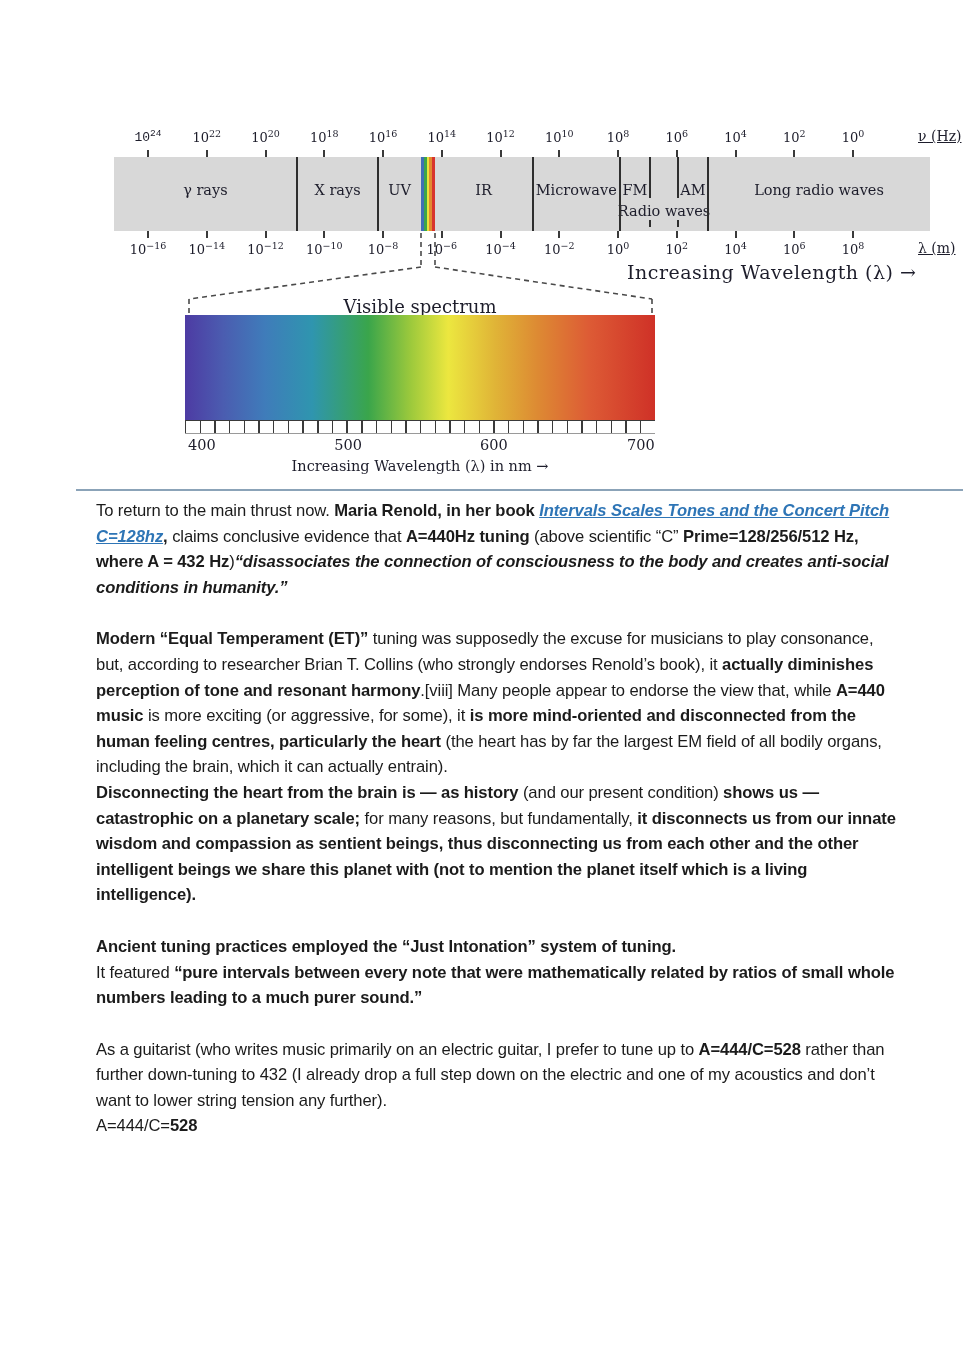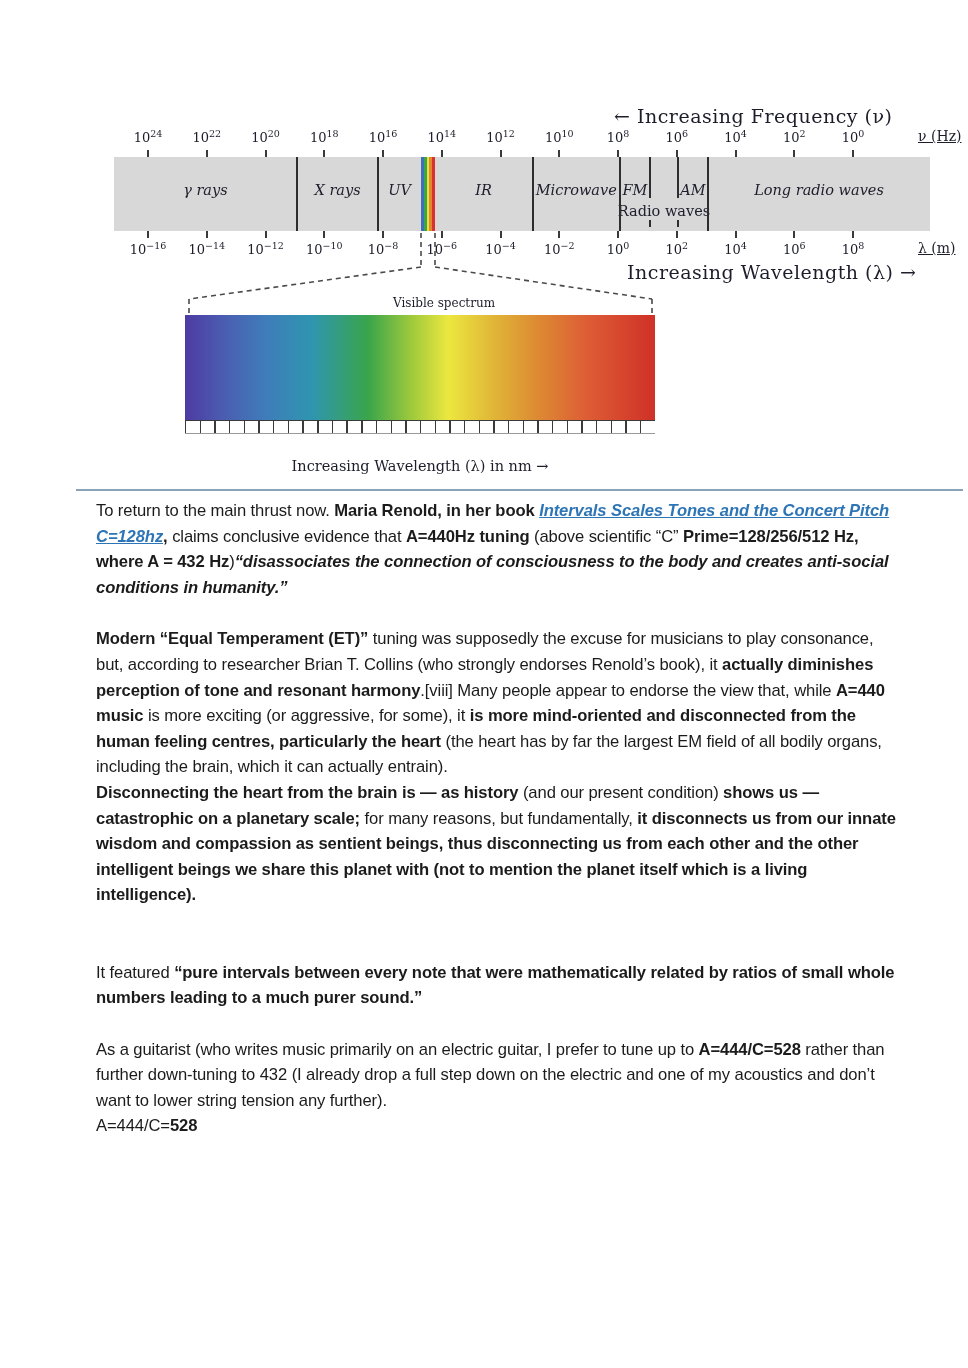--- a/index.html
+++ b/index.html
@@ -61,7 +61,6 @@
 
   <div class="diagram">
 
-    <div class="freq-arrow">← Increasing Frequency (ν)</div>
 
     <div class="axis-top">
       <div class="axis-unit">ν (Hz)</div>

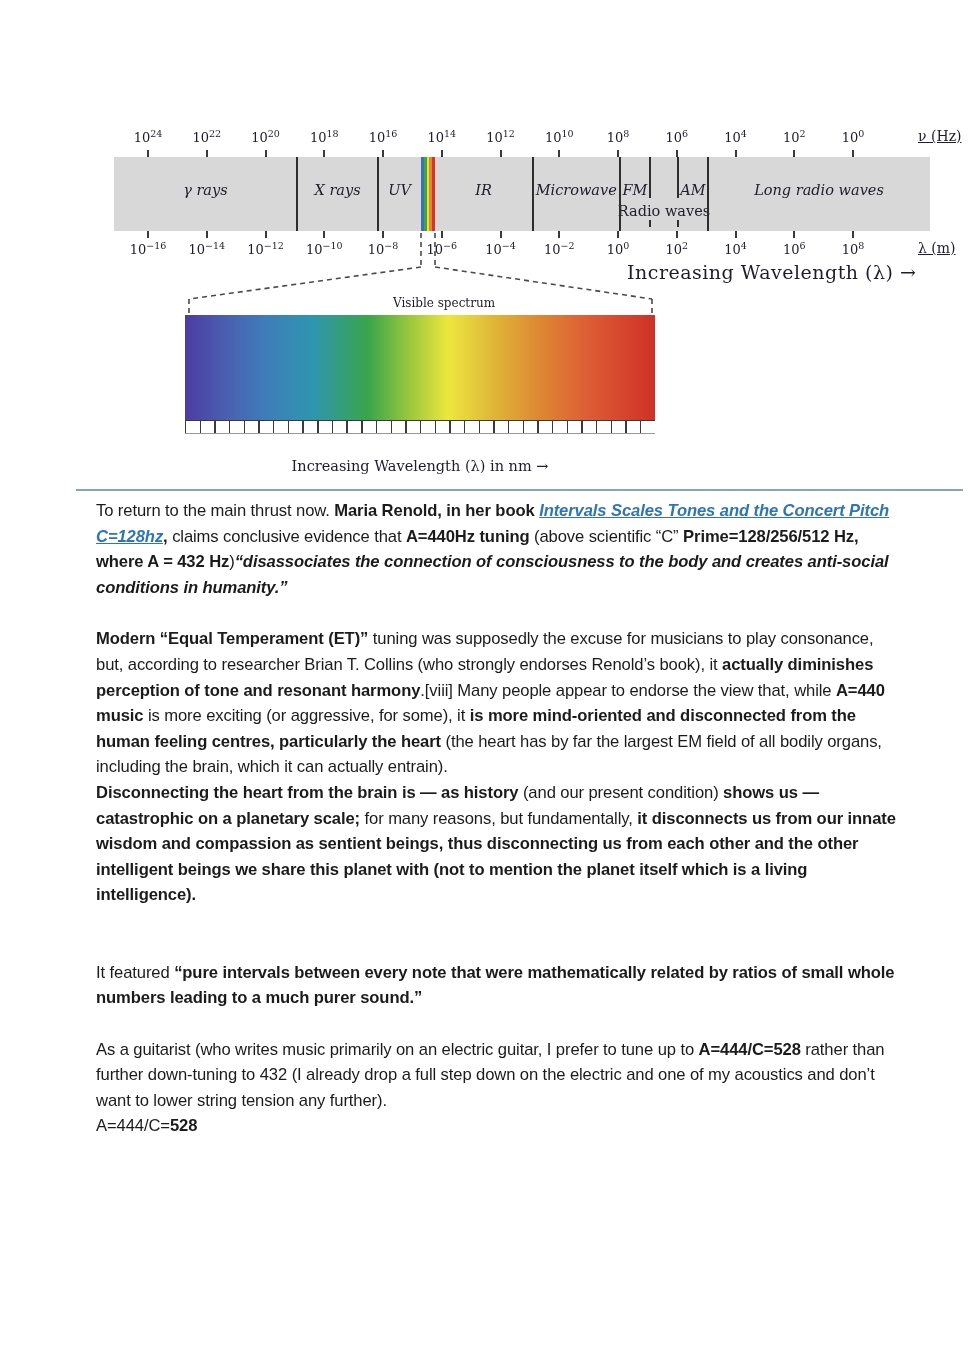--- a/index.html
+++ b/index.html
@@ -64,7 +64,7 @@
 
     <div class="axis-top">
       <div class="axis-unit">ν (Hz)</div>
-    <div class="tick-label" style="left: 4.17%;">10<sup>24</sup></div>
+    <div class="tick-label" style="left: 4.17%; font-family: Liberation Mono, monospace;">10<sup>24</sup></div>
         <div class="tick-mark" style="left: 4.17%;"></div>
         <div class="tick-label" style="left: 11.37%;">10<sup>22</sup></div>
         <div class="tick-mark" style="left: 11.37%;"></div>

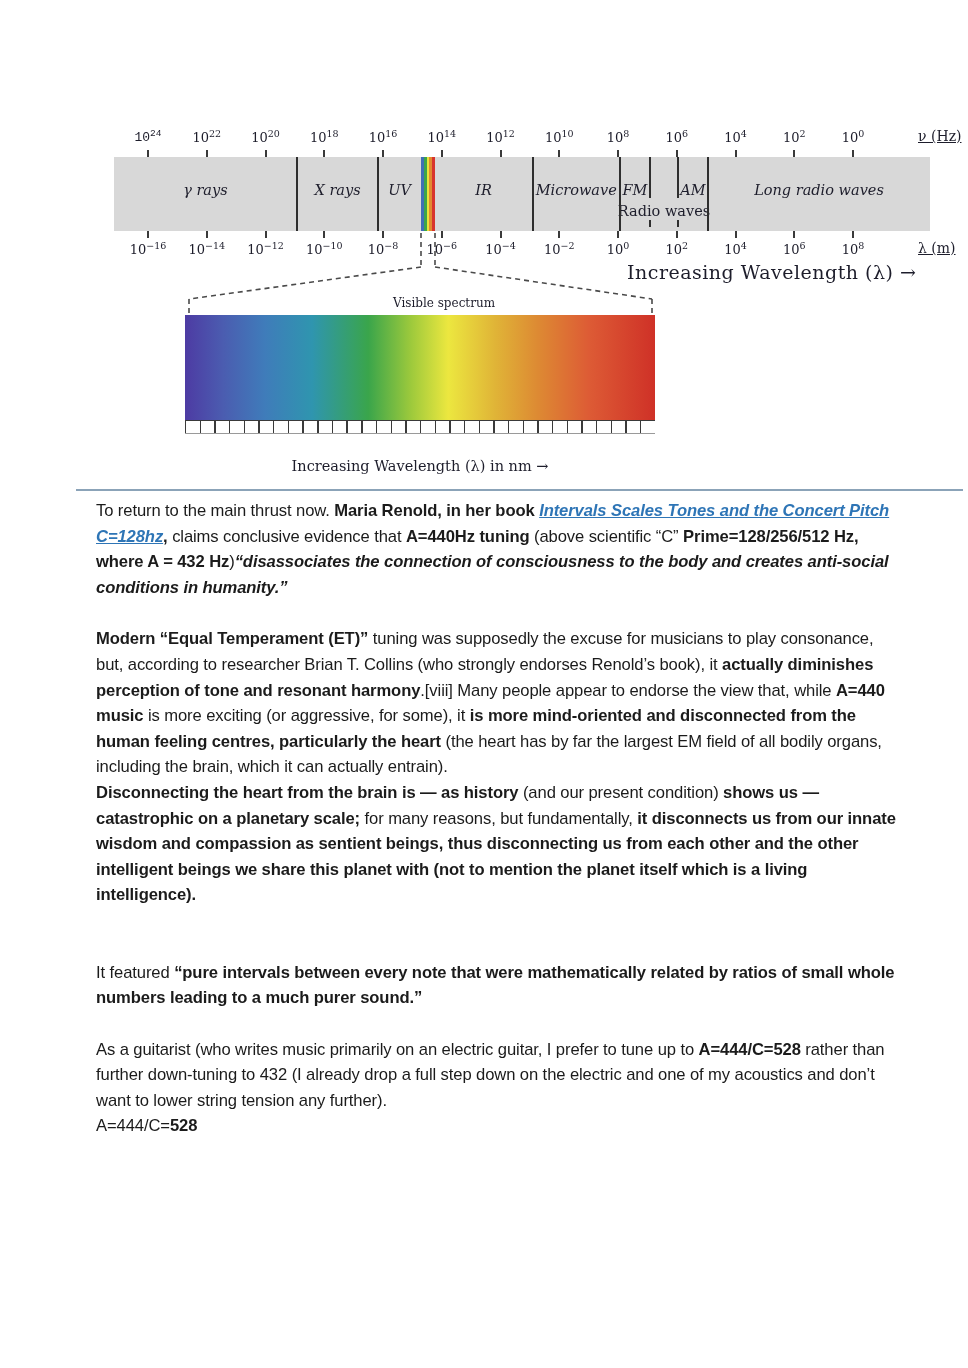--- a/index.html
+++ b/index.html
@@ -26,7 +26,7 @@
   .axis-bottom .axis-unit{top:9px;}
 
   .em-bar{position:absolute;left:114px;top:157px;width:816px;height:74px;background:#d8d8d8;}
-  .band-label{position:absolute;top:44%;transform:translate(-50%,-50%);font-size:14.5px;white-space:nowrap;font-style:italic;}
+  .band-label{position:absolute;top:44%;transform:translate(-50%,-50%);font-size:14.5px;white-space:nowrap;}
   .radio-label{position:absolute;left:67.4%;top:73%;transform:translate(-50%,-50%);font-size:14.5px;white-space:nowrap;}
   .divider{position:absolute;top:0;height:100%;width:2px;background:#2e2e2e;transform:translateX(-50%);}
   .divider.partial{height:56%;}

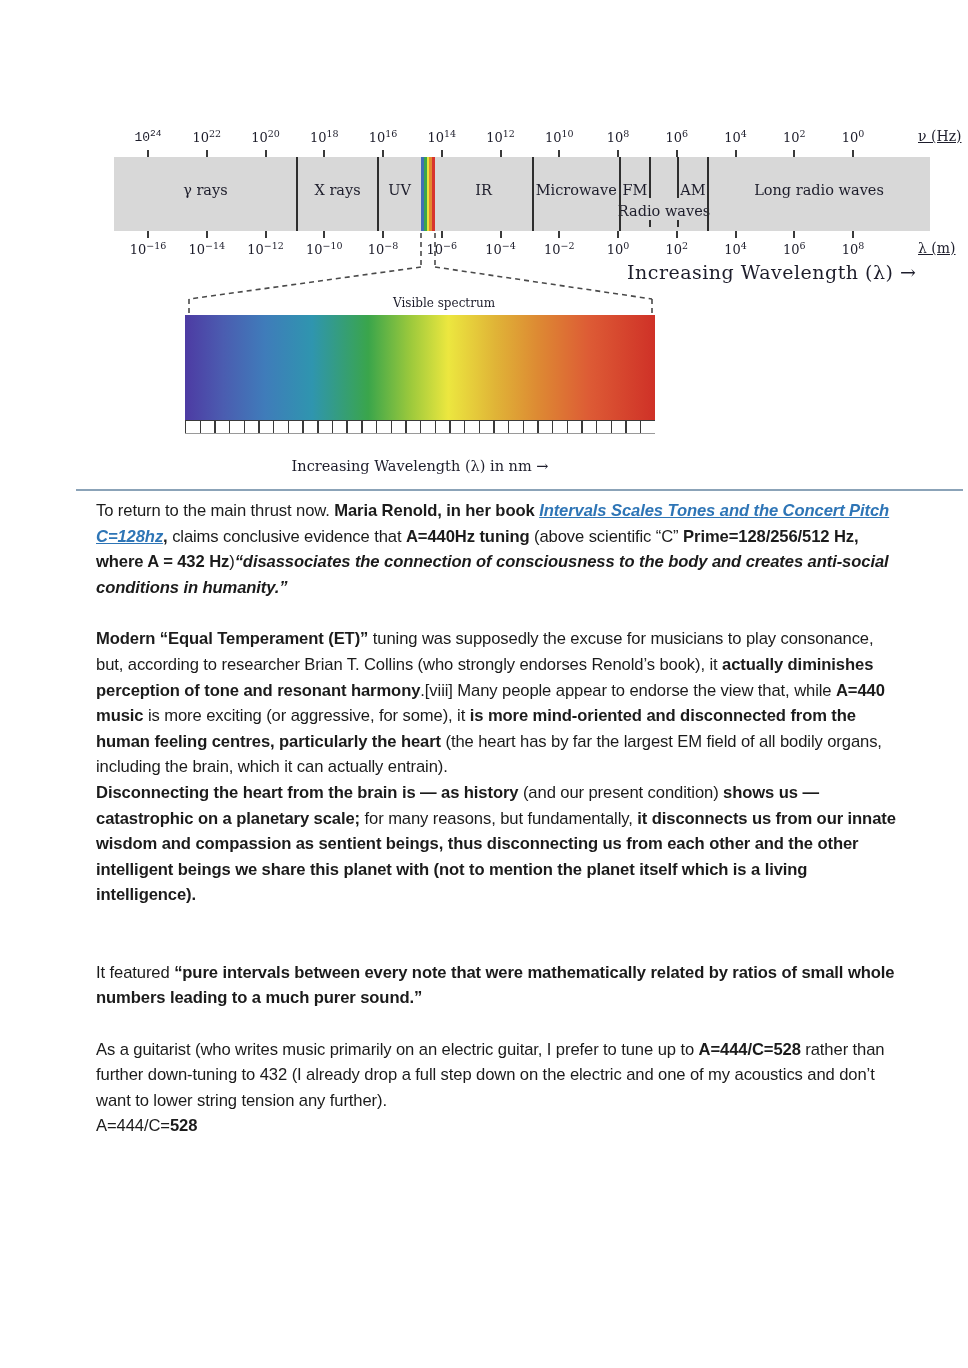--- a/index.html
+++ b/index.html
@@ -35,7 +35,7 @@
 
   .connector-svg{position:absolute;left:0;top:0;pointer-events:none;}
 
-  .vis-title{position:absolute;left:444px;top:296px;transform:translateX(-50%);font-size:12px;white-space:nowrap;}
+  .vis-title{position:absolute;left:420px;top:296px;transform:translateX(-50%);font-size:18px;white-space:nowrap;}
   .vis-bar{position:absolute;left:185px;top:315px;width:470px;height:105px;}
   .vis-ruler{position:absolute;left:185px;top:420px;width:470px;height:12px;background:
      repeating-linear-gradient(90deg,#3a3a3a 0 1.4px,#ffffff 1.4px 14.68px);

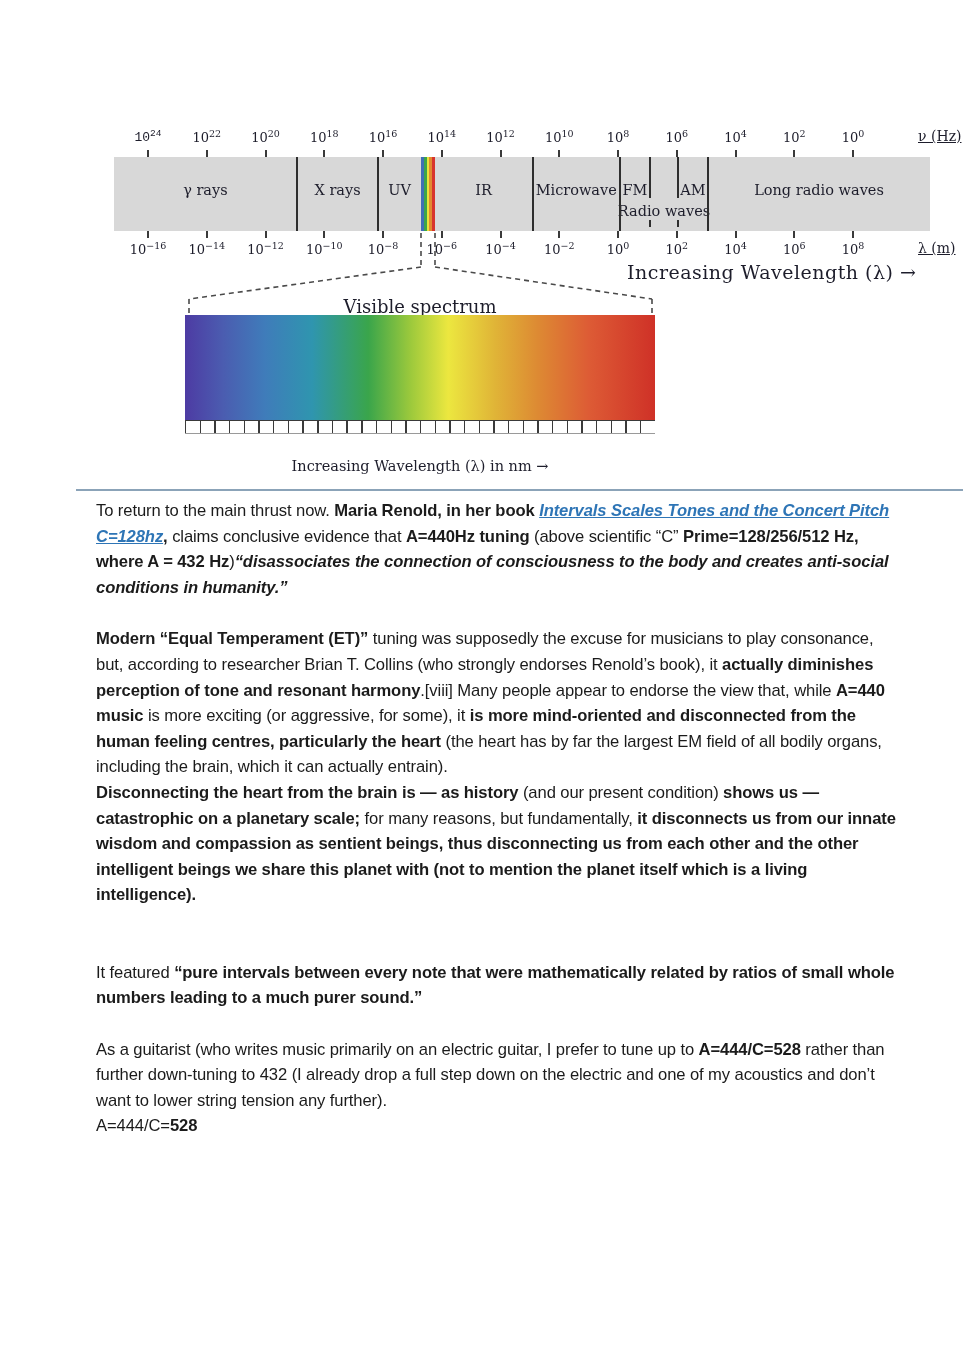--- a/index.html
+++ b/index.html
@@ -159,6 +159,12 @@
 
     <div class="vis-bar" style="background: linear-gradient(90deg, rgb(77, 59, 163) 0%, rgb(75, 92, 176) 8%, rgb(63, 124, 186) 17%, rgb(47, 149, 175) 27%, rgb(58, 165, 75) 39%, rgb(156, 201, 60) 48%, rgb(236, 231, 63) 56%, rgb(224, 180, 55) 66%, rgb(221, 138, 51) 75%, rgb(221, 91, 53) 86%, rgb(207, 49, 39) 100%);"></div>
     <div class="vis-ruler"></div>
+    <div class="vis-axis">
+        <div class="vis-tick" style="left: 3.6%;">400</div>
+        <div class="vis-tick" style="left: 34.7%;">500</div>
+        <div class="vis-tick" style="left: 65.7%;">600</div>
+        <div class="vis-tick" style="left: 97%;">700</div>
+      </div>
 
     <div class="vis-caption">Increasing Wavelength (λ) in nm →</div>
   </div>

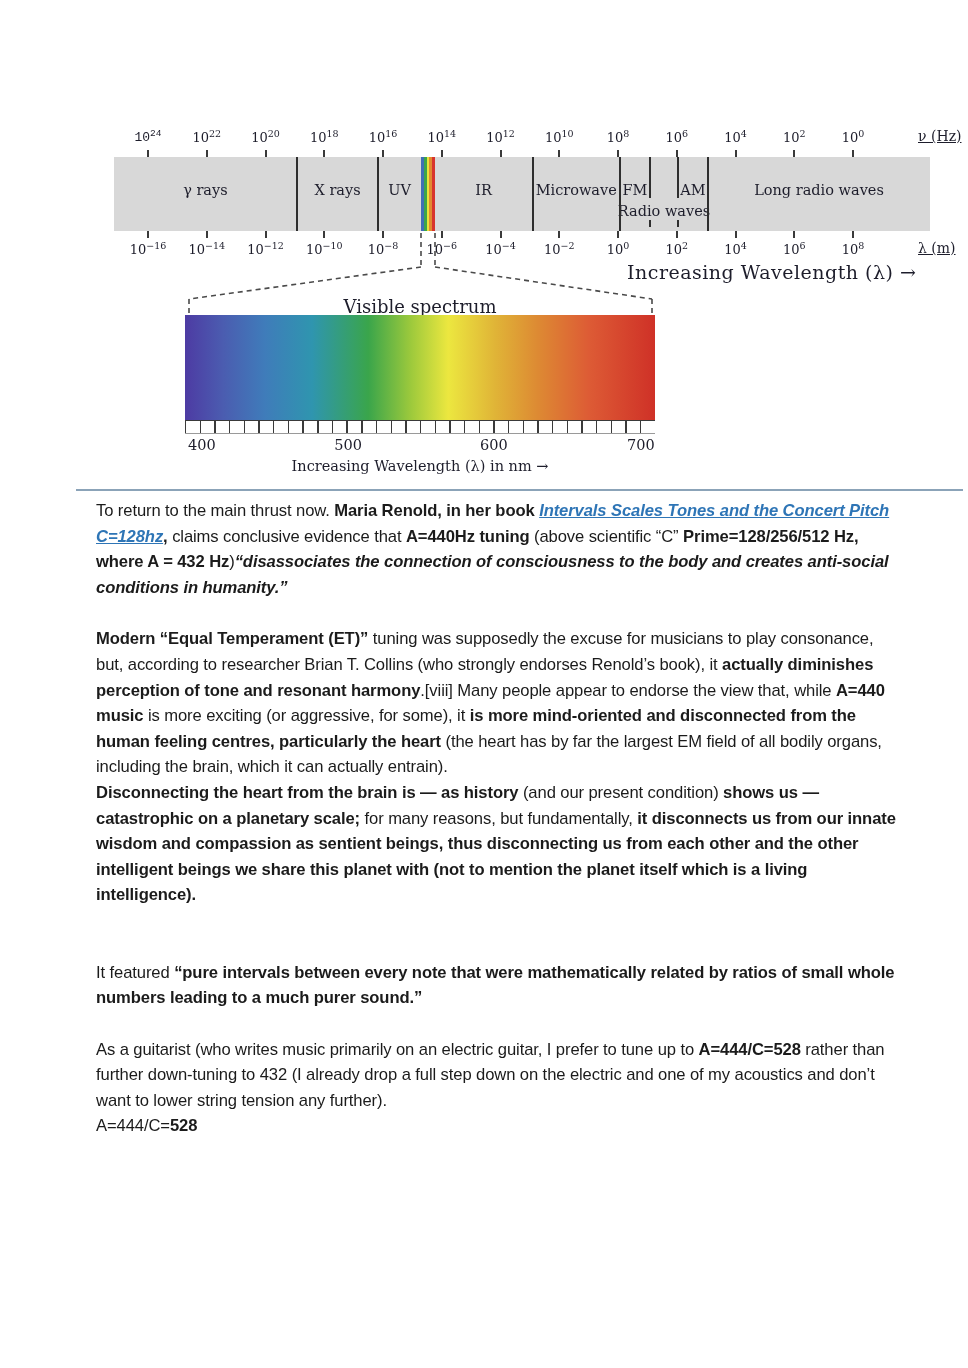--- a/index.html
+++ b/index.html
@@ -174,7 +174,7 @@
   <div class="article">
       <div class="para"><span>To return to the main thrust now. </span><span class="b">Maria Renold, in her book </span><a href="#" class="link">Intervals Scales Tones and the Concert Pitch C=128hz</a><span class="b">, </span><span>claims conclusive evidence that </span><span class="b">A=440Hz tuning</span><span> (above scientific “C” </span><span class="b">Prime=128/256/512 Hz, where A = 432 Hz</span><span>)</span><span class="b i">“disassociates the connection of consciousness to the body and creates anti-social conditions in humanity.”</span></div>
       <div class="para"><span class="b">Modern “Equal Temperament (ET)”</span><span> tuning was supposedly the excuse for musicians to play consonance, but, according to researcher Brian T. Collins (who strongly endorses Renold’s book), it </span><span class="b">actually diminishes perception of tone and resonant harmony</span><span>.[viii] Many people appear to endorse the view that, while </span><span class="b">A=440 music</span><span> is more exciting (or aggressive, for some), it </span><span class="b">is more mind-oriented and disconnected from the human feeling centres, particularly the heart</span><span> (the heart has by far the largest EM field of all bodily organs, including the brain, which it can actually entrain).</span><br><span class="b">Disconnecting the heart from the brain is — as history</span><span> (and our present condition) </span><span class="b">shows us — catastrophic on a planetary scale;</span><span> for many reasons, but fundamentally, </span><span class="b">it disconnects us from our innate wisdom and compassion as sentient beings, thus disconnecting us from each other and the other intelligent beings we share this planet with (not to mention the planet itself which is a living intelligence).</span></div>
-      <div class="para"><br><span>It featured </span><span class="b">“pure intervals between every note that were mathematically related by ratios of small whole numbers leading to a much purer sound.”</span></div>
+      <div class="para"><span class="b">Ancient tuning practices employed the “Just Intonation” system of tuning.</span><br><span>It featured </span><span class="b">“pure intervals between every note that were mathematically related by ratios of small whole numbers leading to a much purer sound.”</span></div>
       <div class="para"><span>As a guitarist (who writes music primarily on an electric guitar, I prefer to tune up to </span><span class="b">A=444/C=528</span><span> rather than further down-tuning to 432 (I already drop a full step down on the electric and one of my acoustics and don’t want to lower string tension any further).</span><br><span>A=444/C=</span><span class="b">528</span></div>
     </div>
 

